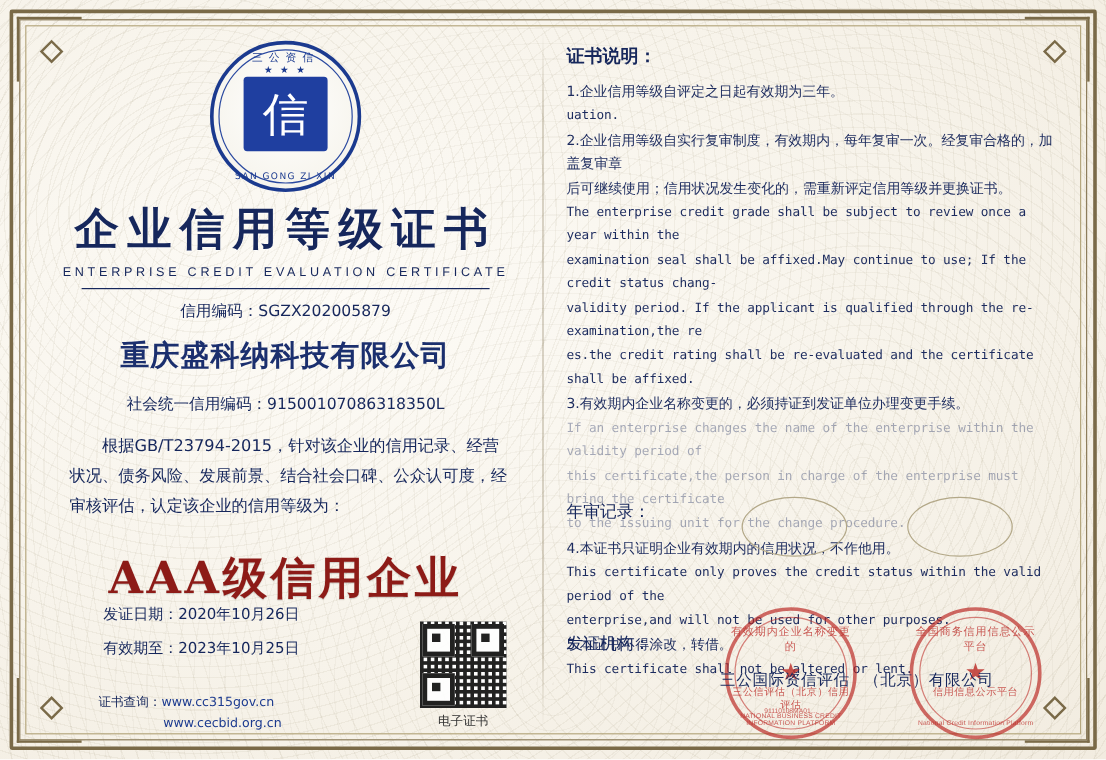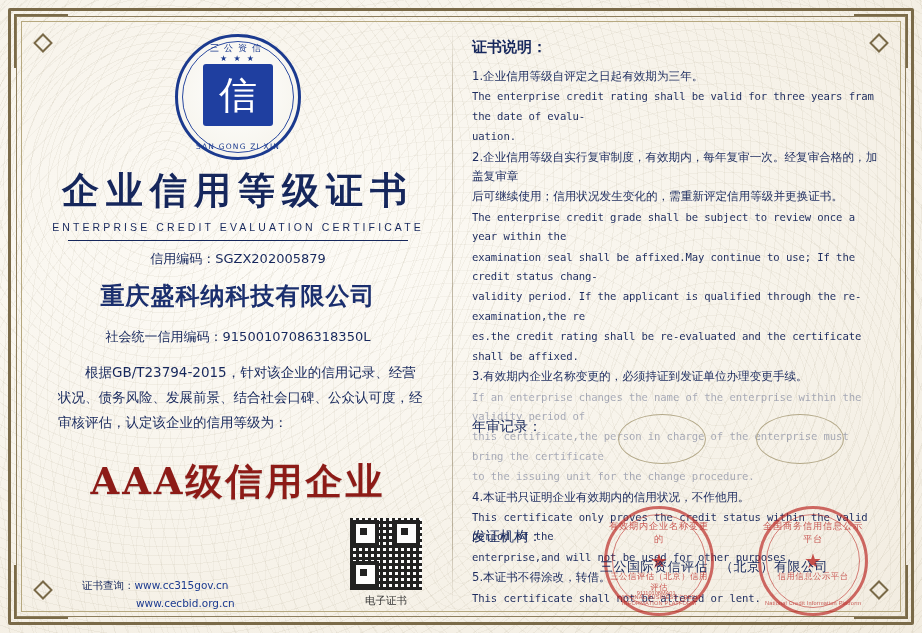--- a/index.html
+++ b/index.html
@@ -459,7 +459,6 @@
     <div class="notes-title">证书说明：</div>
 
     <div class="note zh">1.企业信用等级自评定之日起有效期为三年。</div>
-    <div class="note en">The enterprise credit rating shall be valid for three years fram the date of evalu-</div>
     <div class="note en">uation.</div>
     <div class="note zh">2.企业信用等级自实行复审制度，有效期内，每年复审一次。经复审合格的，加盖复审章</div>
     <div class="note zh">后可继续使用；信用状况发生变化的，需重新评定信用等级并更换证书。</div>

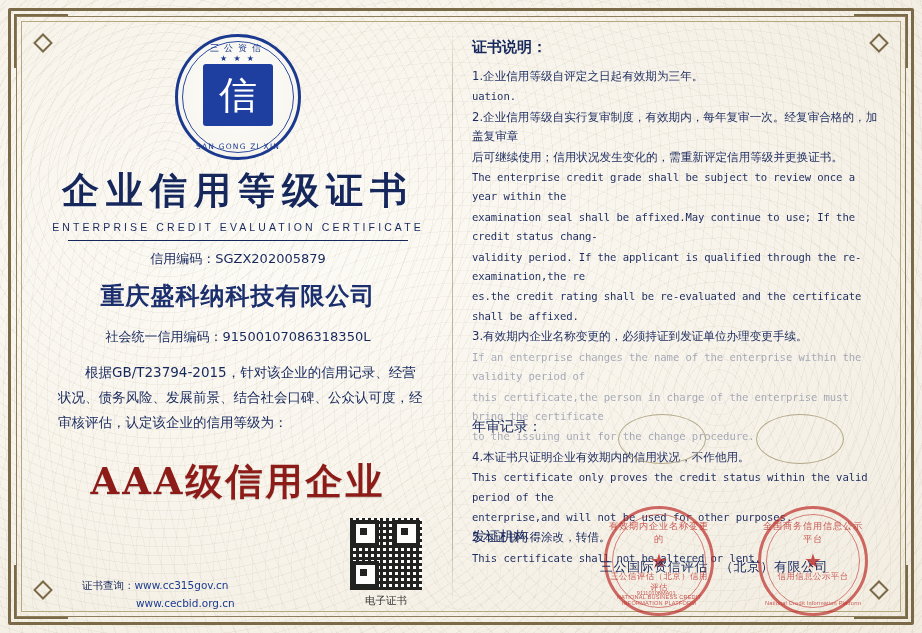--- a/index.html
+++ b/index.html
@@ -437,6 +437,10 @@
     <div class="para">根据GB/T23794-2015，针对该企业的信用记录、经营状况、债务风险、发展前景、结合社会口碑、公众认可度，经审核评估，认定该企业的信用等级为：</div>
     <div class="grade">AAA级信用企业</div>
 
+    <div class="dates">
+      <div>发证日期：2020年10月26日</div>
+      <div>有效期至：2023年10月25日</div>
+    </div>
 
     <div class="query">
       <div>

